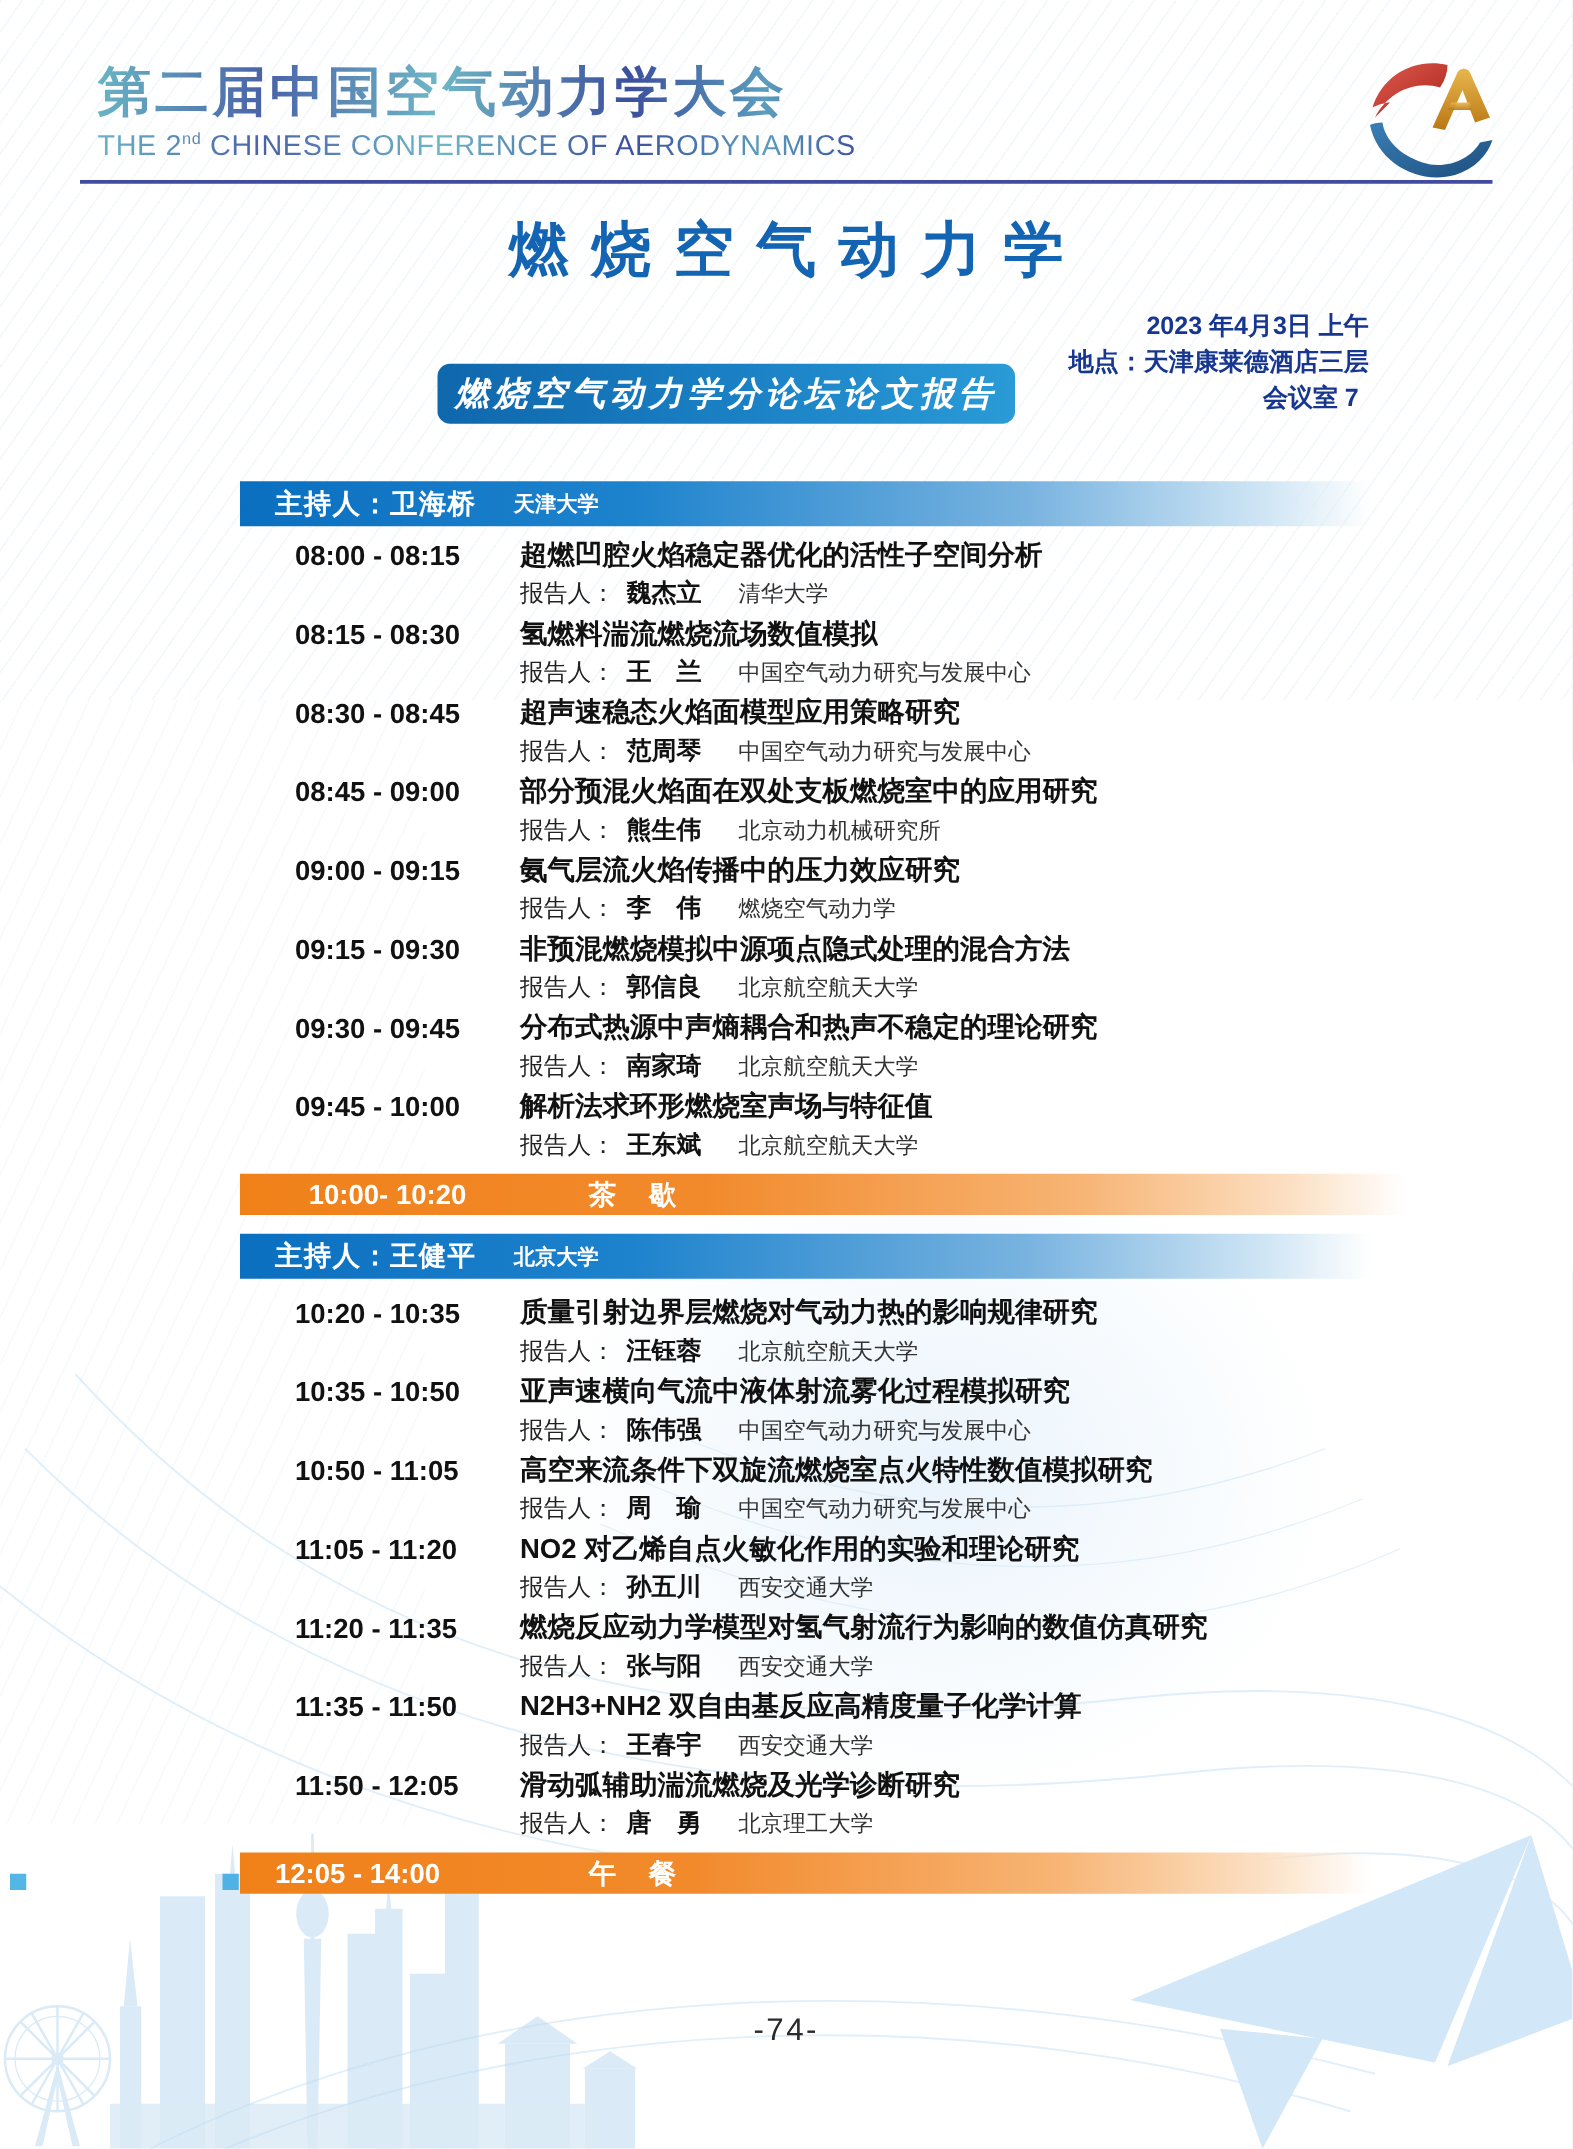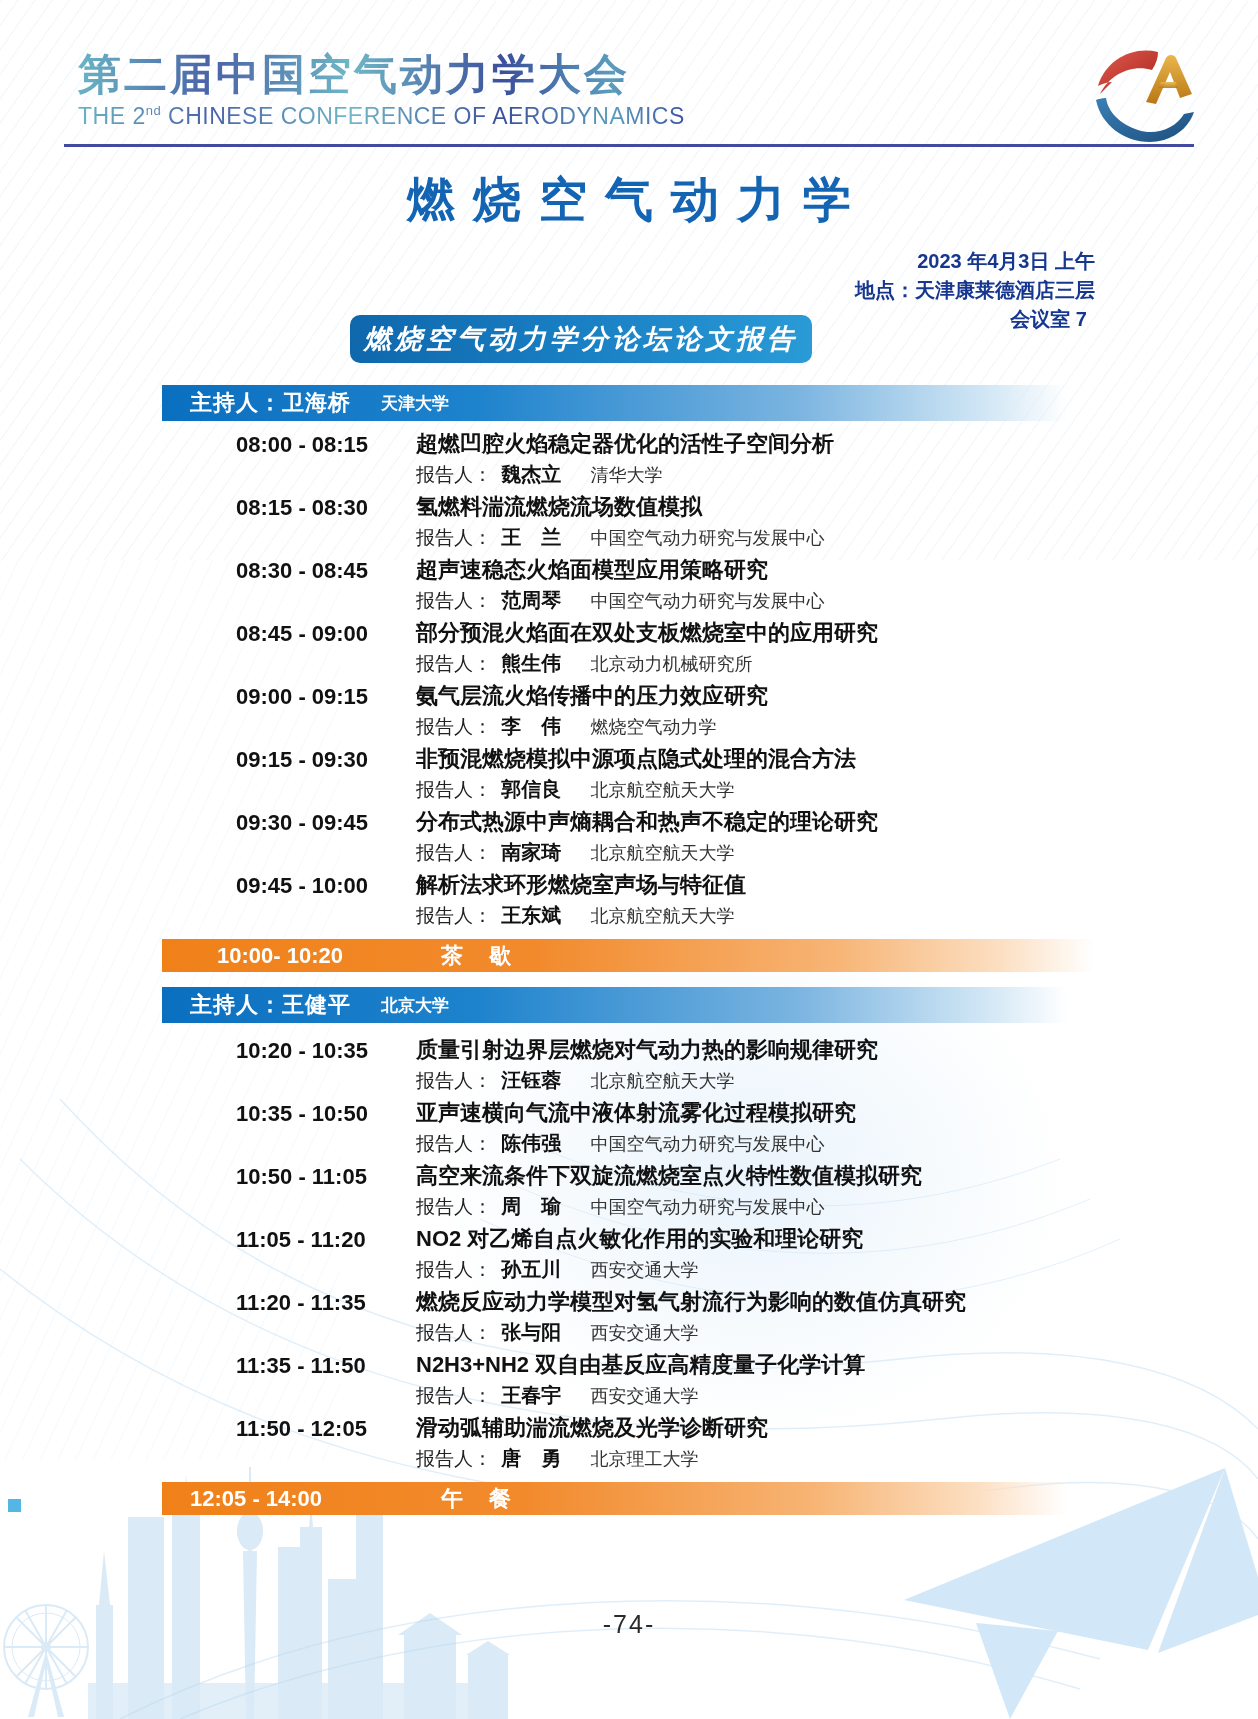--- a/index.html
+++ b/index.html
@@ -45,7 +45,7 @@
   .banner{position:absolute;left:350px;top:291px;width:462px;height:48px;border-radius:10px;
     background:linear-gradient(90deg,#0f67ac 0%,#1b82c6 55%,#2a9bd7 100%);
     display:flex;align-items:center;justify-content:center;
-    color:#fff;font-size:27px;font-weight:bold;font-style:italic;letter-spacing:4px;margin-top:24px;}
+    color:#fff;font-size:27px;font-weight:bold;font-style:italic;letter-spacing:4px;}
   
   .bar{position:absolute;left:162px;width:905px;display:flex;align-items:center;}
   .bar-blue{height:36px;

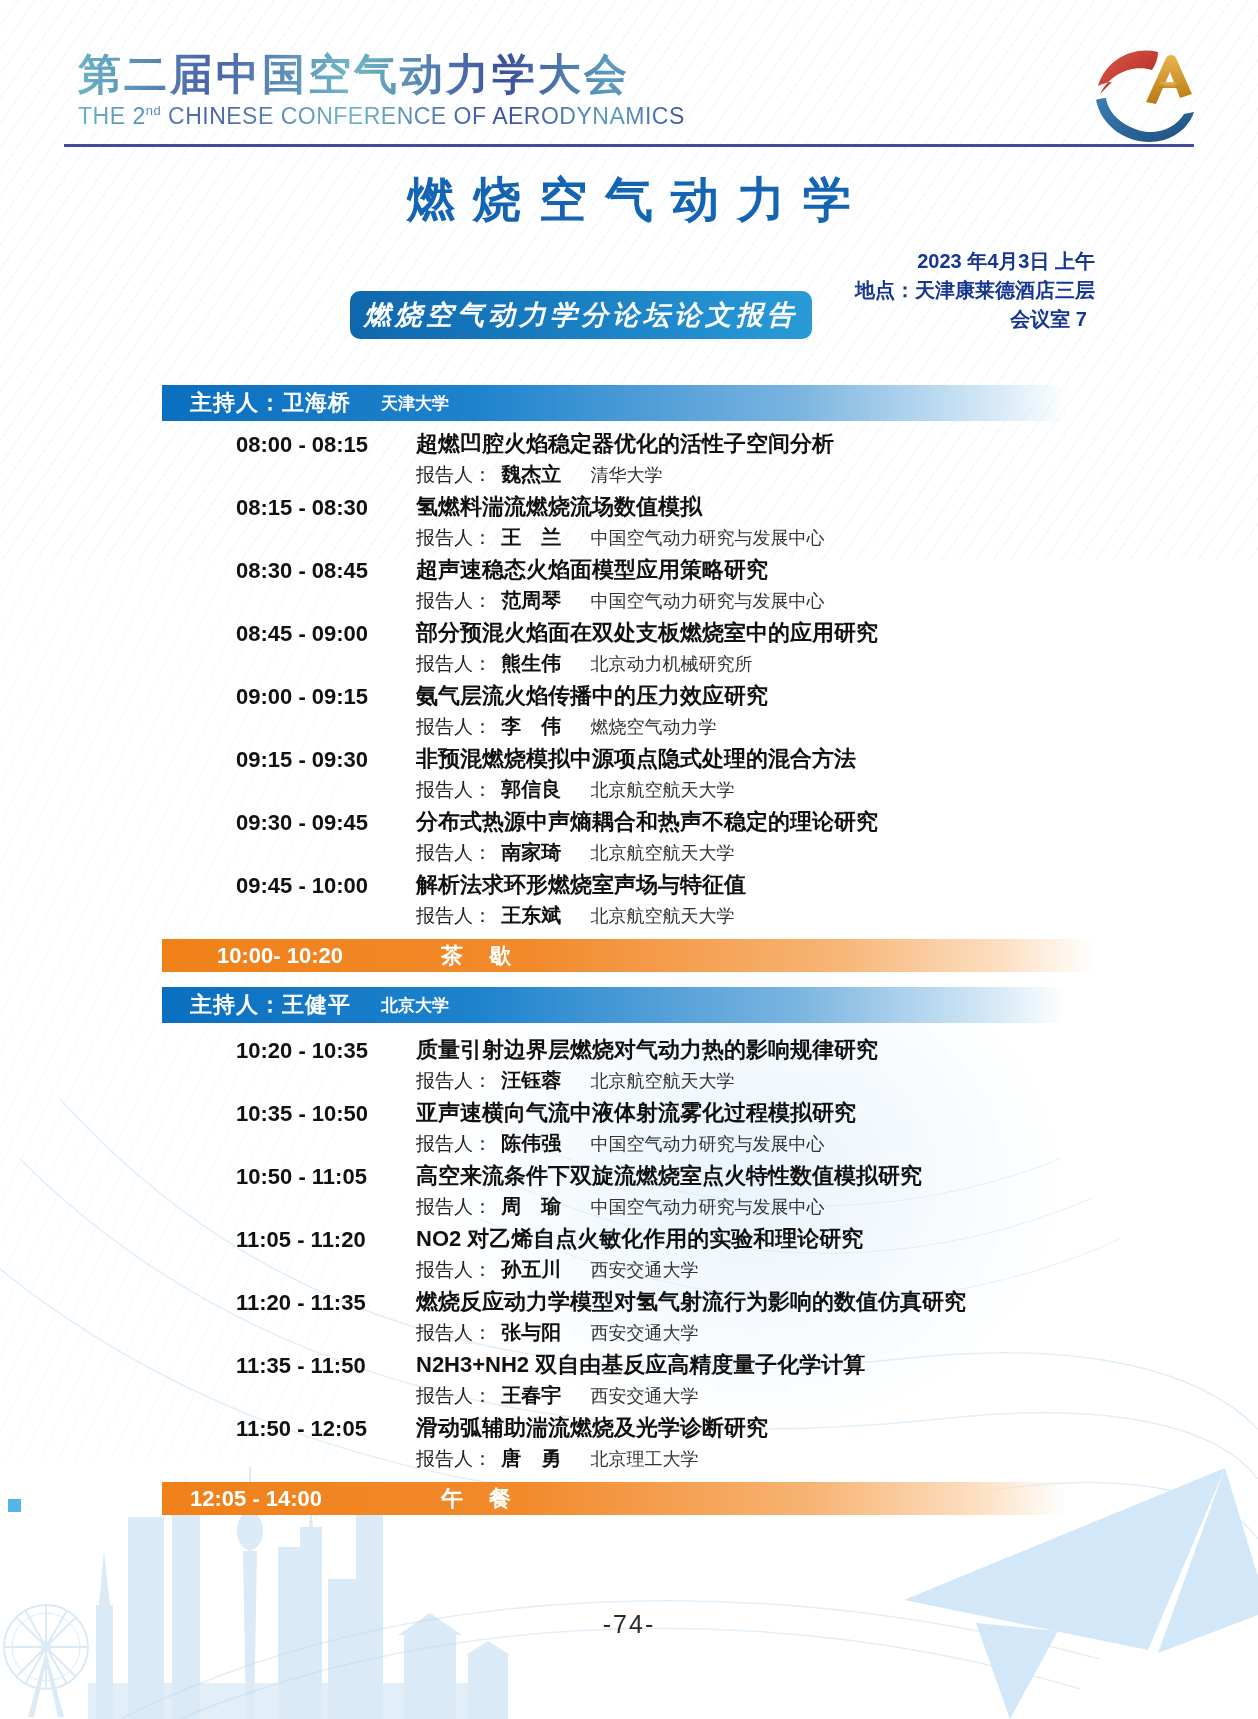--- a/index.html
+++ b/index.html
@@ -47,7 +47,7 @@
     display:flex;align-items:center;justify-content:center;
     color:#fff;font-size:27px;font-weight:bold;font-style:italic;letter-spacing:4px;}
   
-  .bar{position:absolute;left:162px;width:905px;display:flex;align-items:center;}
+  .bar{position:absolute;left:192px;width:905px;display:flex;align-items:center;}
   .bar-blue{height:36px;
     background:linear-gradient(90deg,#0b6fc0 0%,#1e83cd 35%,#7ab4e0 70%,#d6e9f6 92%,rgba(246,251,254,0) 100%);}
   .bar-orange{height:33px;

